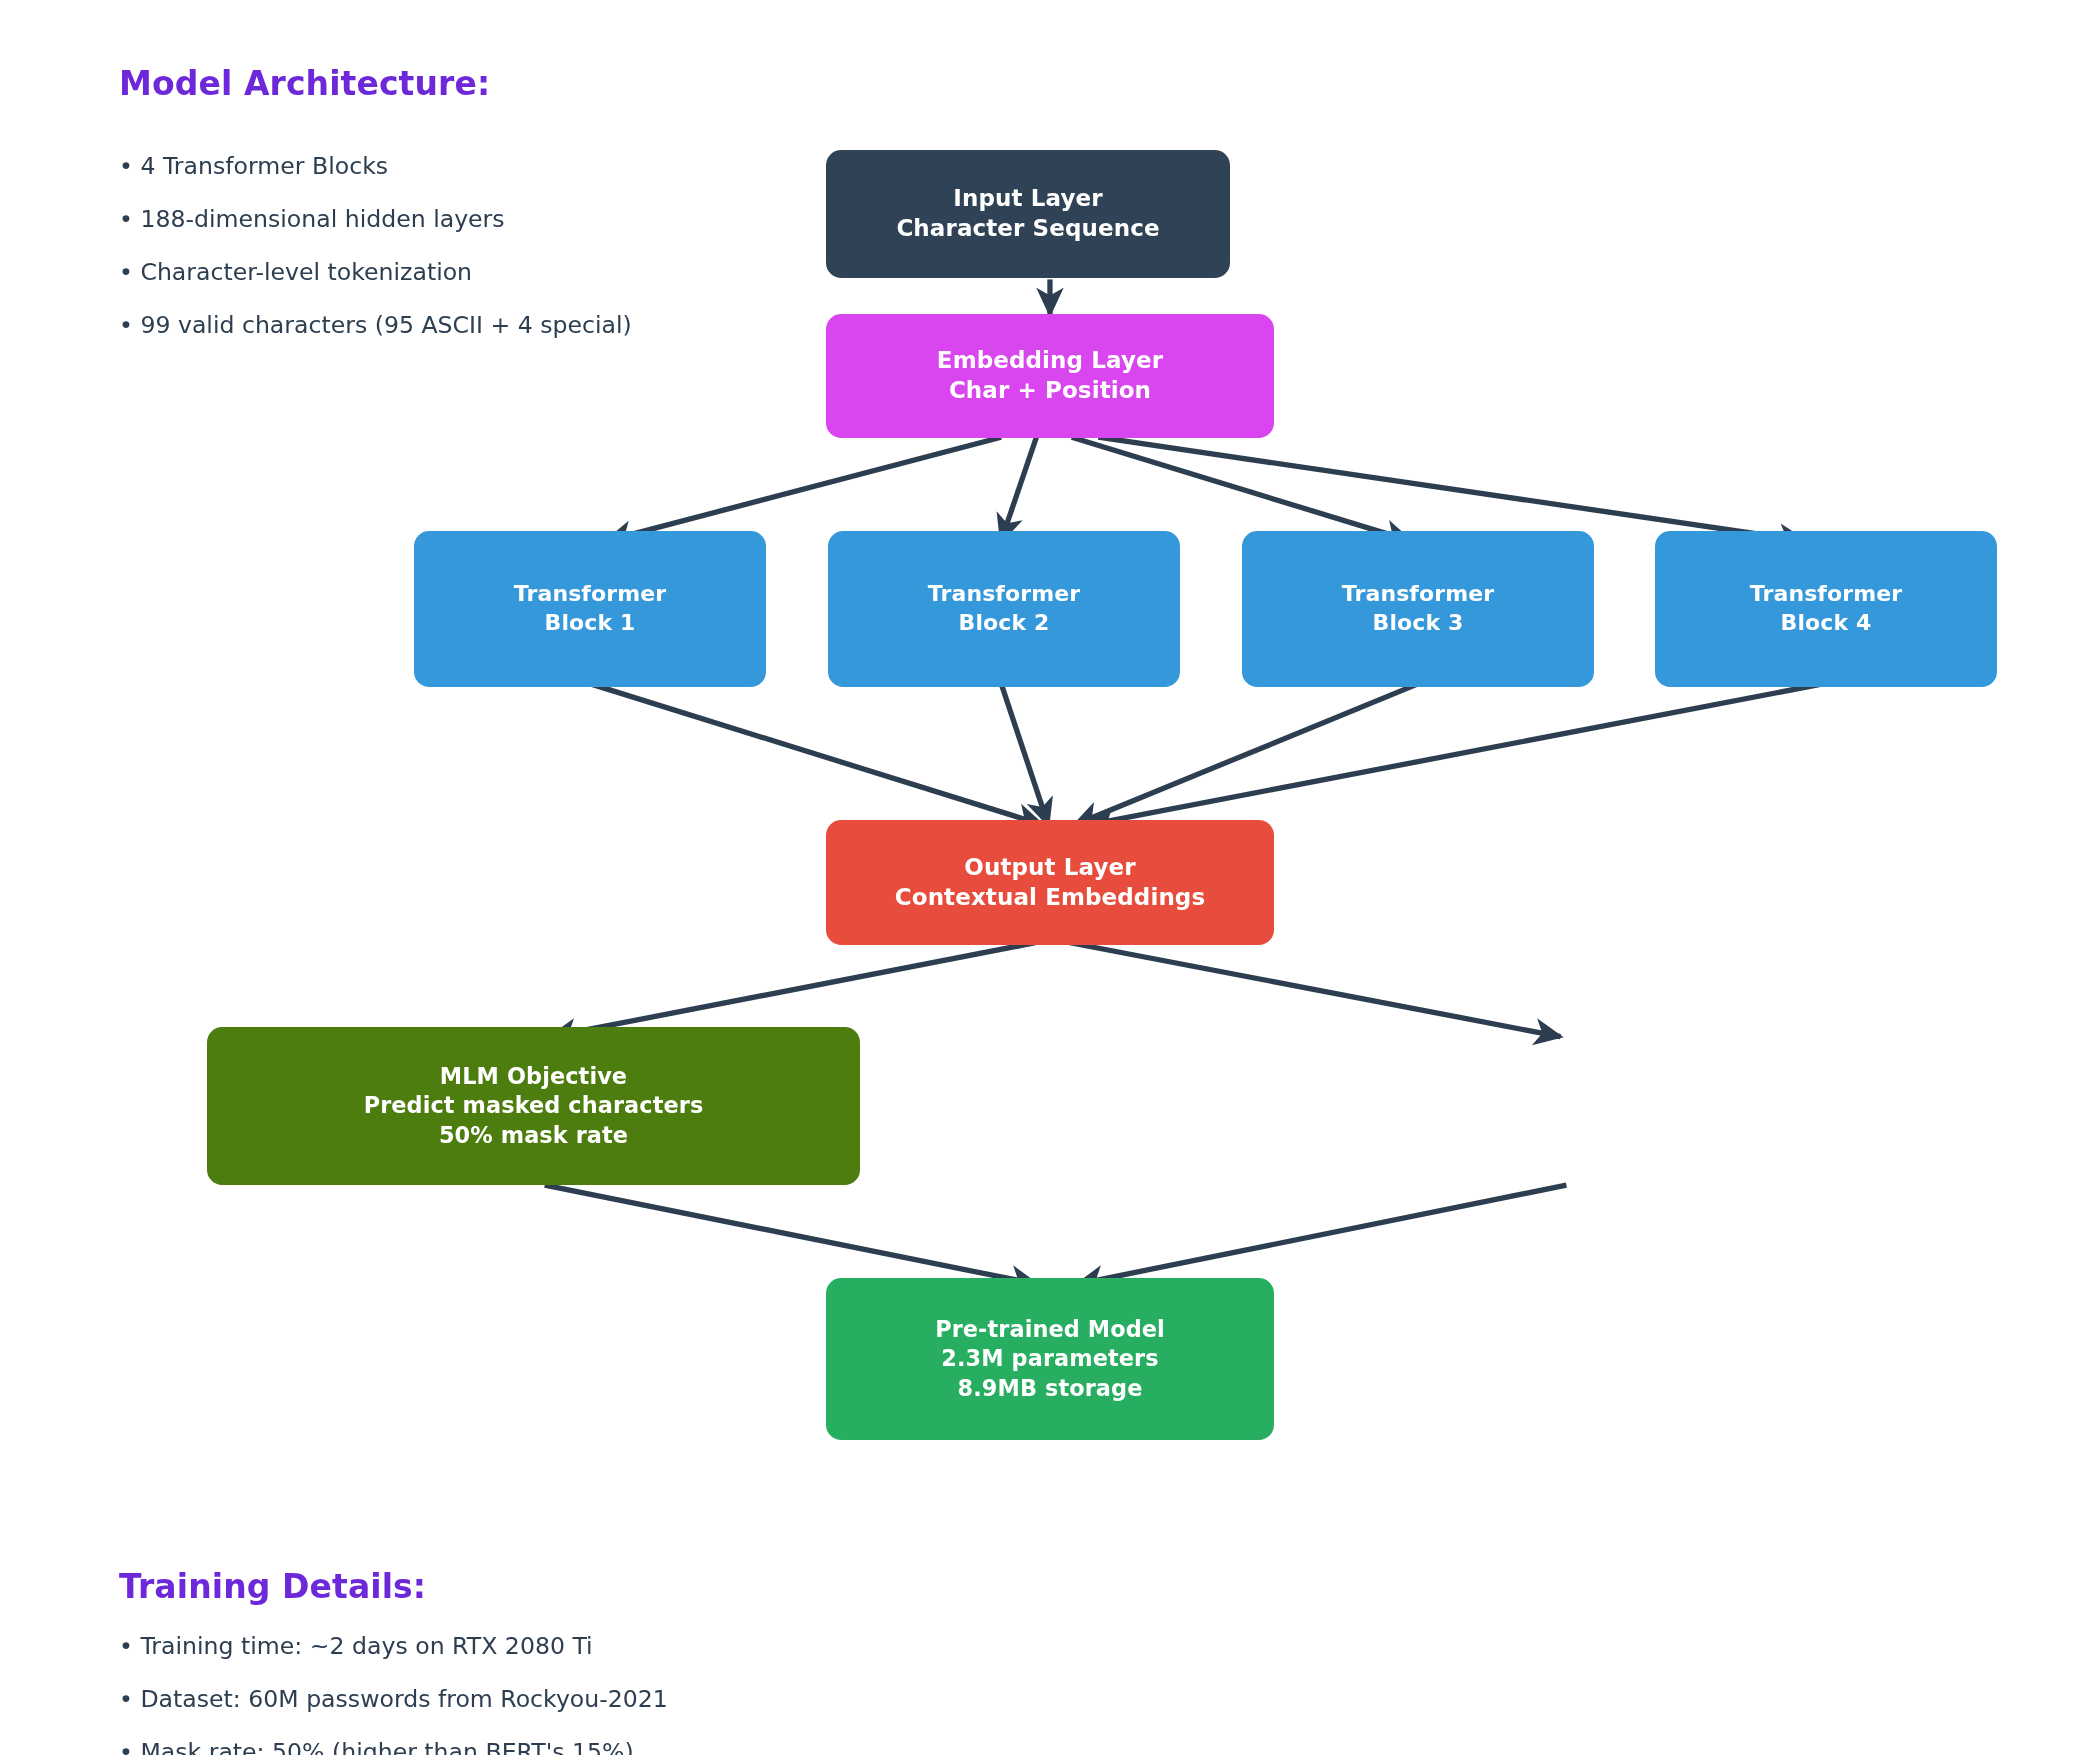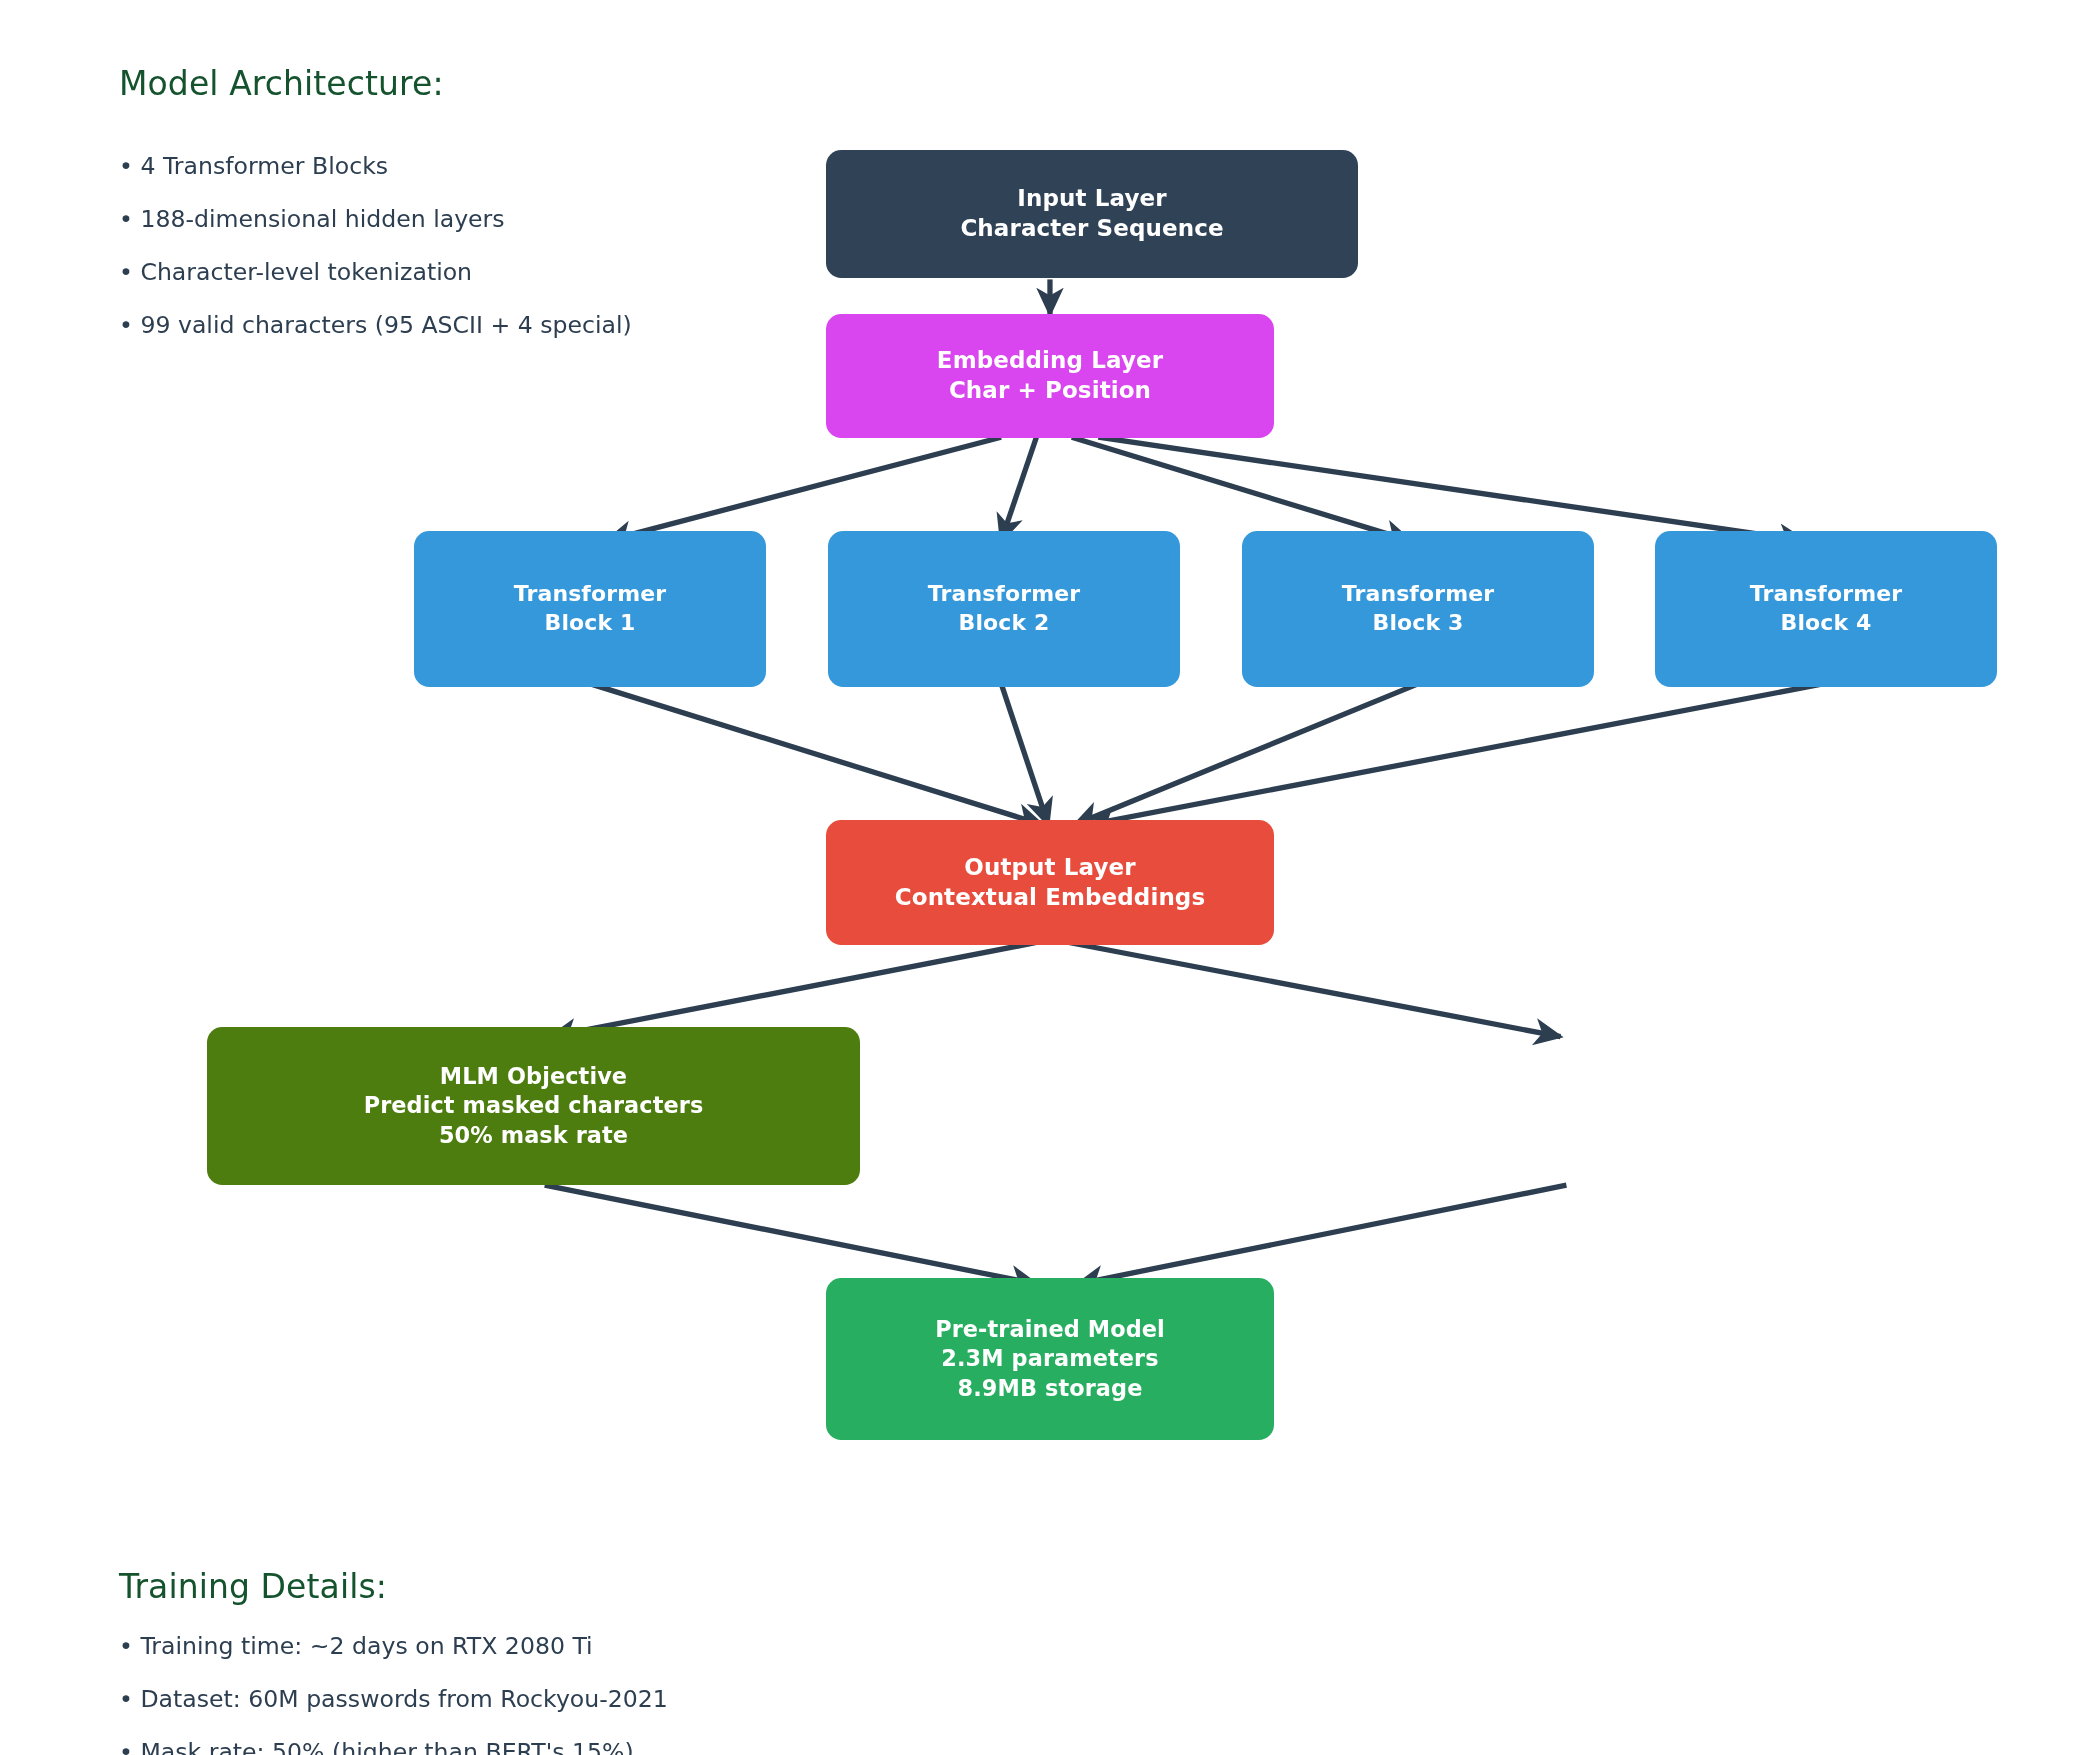--- a/index.html
+++ b/index.html
@@ -47,8 +47,8 @@
   }
   .section-heading {
     position: absolute;
-    color: #14532d;
-    font-weight: normal;
+    color: #6d28d9;
+    font-weight: bold;
     letter-spacing: 0.1px;
     z-index: 4;
   }

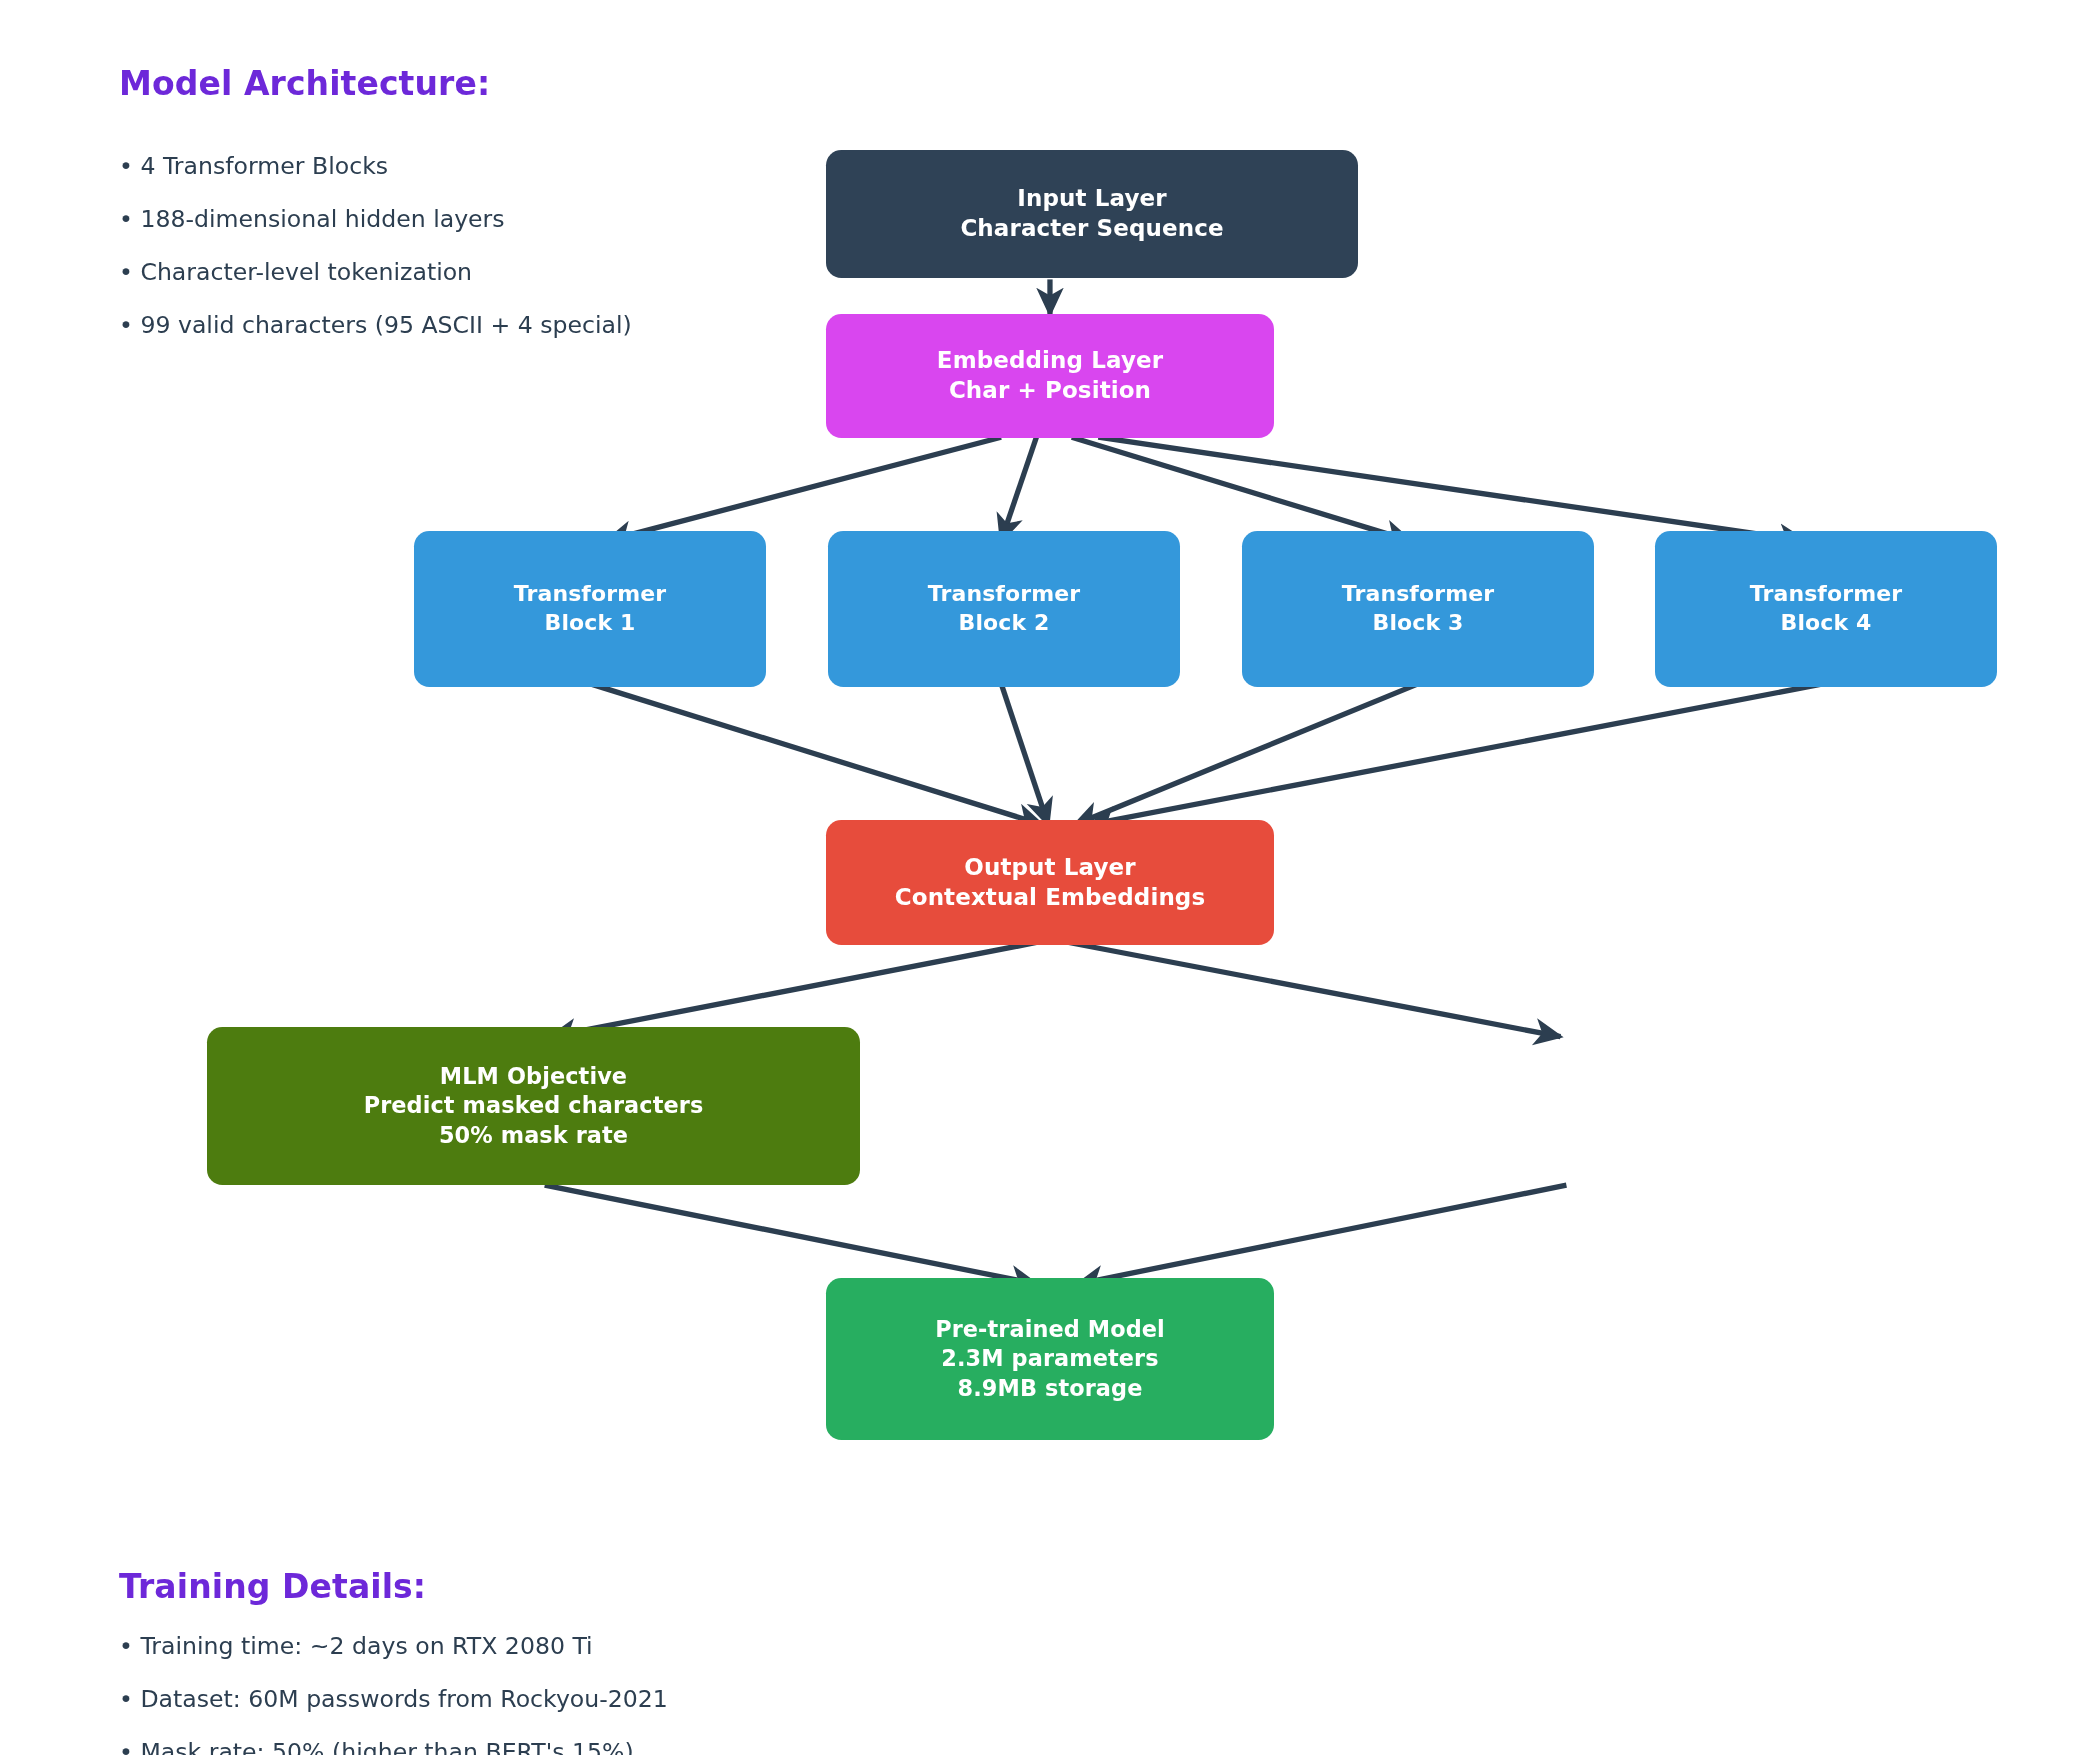--- a/index.html
+++ b/index.html
@@ -107,7 +107,7 @@
     <li style="margin-bottom:0;">• 99 valid characters (95 ASCII + 4 special)</li>
   </ul>
 
-  <div class="node" style="left:826px; top:150px; width:532px; height:128px; background:#2f4256; font-size:23px;">
+  <div class="node" style="left:826px; top:150px; width:404px; height:128px; background:#2f4256; font-size:23px;">
     <span class="node-label">Input Layer
 Character Sequence</span>
   </div>

